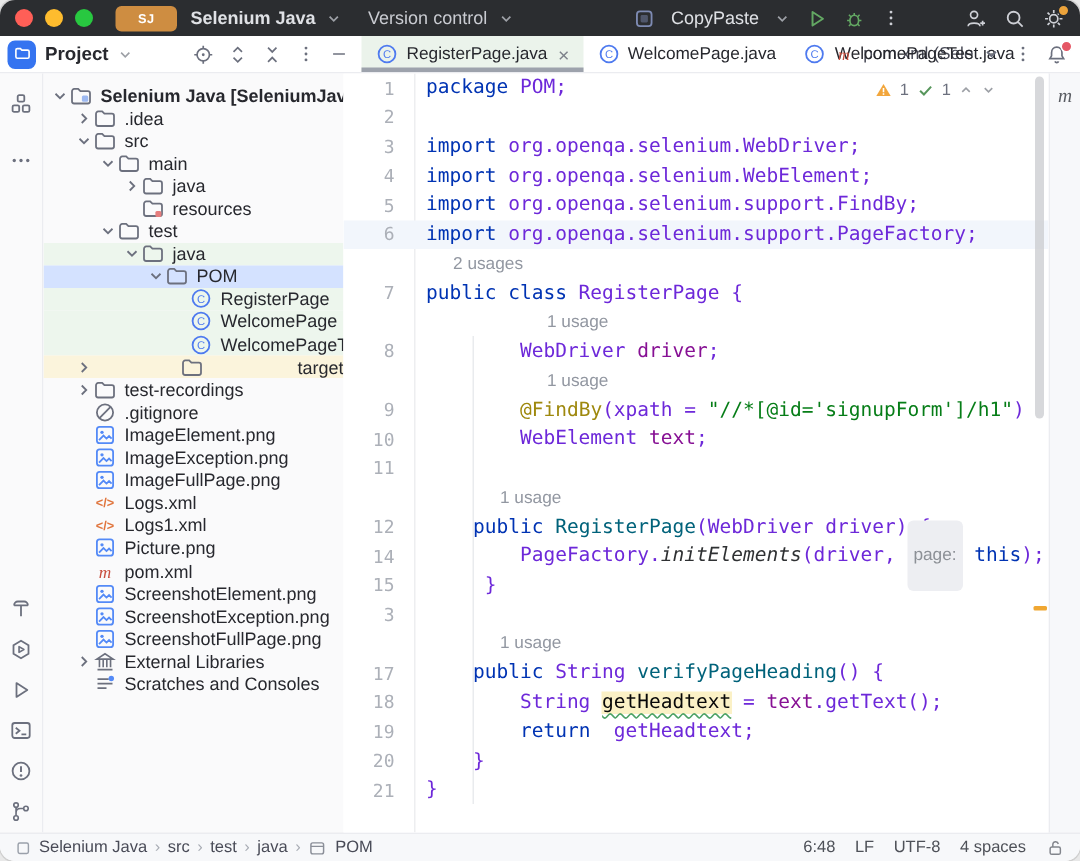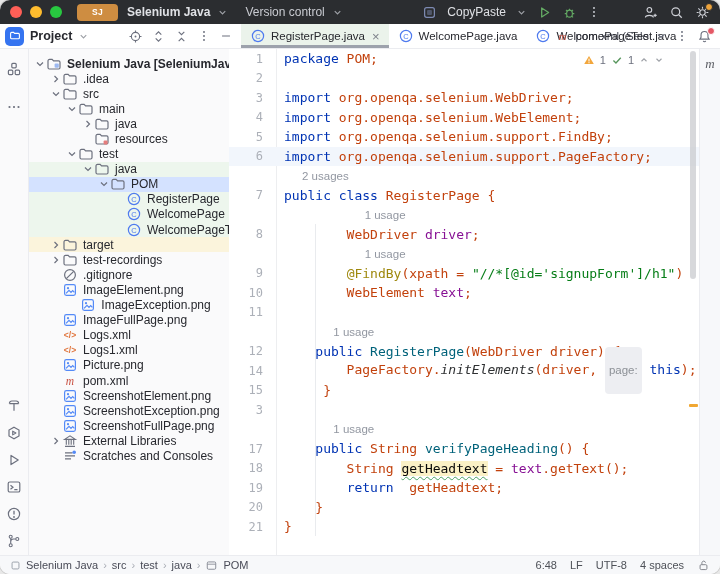--- a/index.html
+++ b/index.html
@@ -61,7 +61,7 @@
   .ct{margin-left:21px;white-space:pre;color:#080808;}
   .kw{color:#0033B3}.str{color:#067D17}.ann{color:#9E880D}.fld{color:#871094}.mth{color:#00627A}
   .it{font-style:italic;color:#2F3133;}
-  .pl{color:#c2410c;}
+  .pl{color:#6d28d9;}
   .warn{background:#FBF1C6;text-decoration:underline;text-decoration-style:wavy;text-decoration-color:#4CA164;text-decoration-thickness:1px;text-underline-offset:3px;margin-top:36px;}
   .inlay{background:#EDEEF2;color:#8C9096;border-radius:4px;padding:16px 4px;font:11.5px "Liberation Sans",sans-serif;display:inline-block;height:15px;line-height:15px;vertical-align:middle;}
   .hintrow .ct{font:11.5px "Liberation Sans",sans-serif;color:#9297A1;margin-left:39px;}

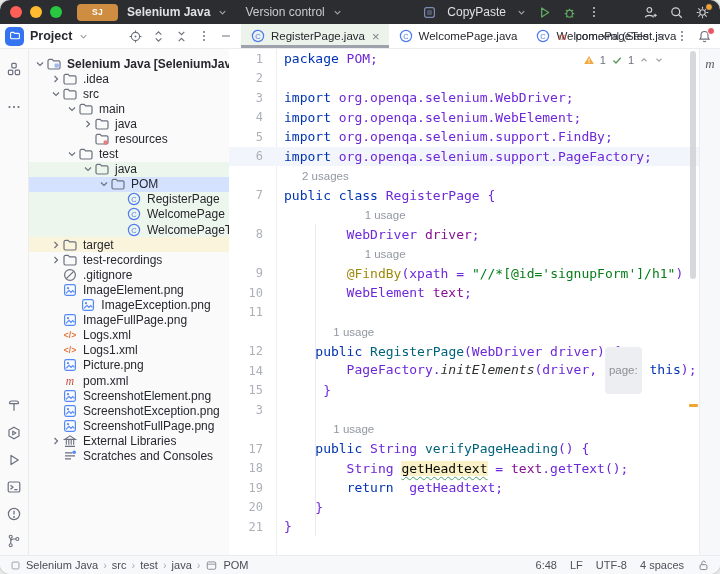--- a/index.html
+++ b/index.html
@@ -471,7 +471,7 @@
           </span>
           <span class="lbl">WelcomePageTest</span>
         </div>
-        <div class="trow bg-yellow" style="padding-left: 20px;">
+        <div class="trow bg-yellow" style="padding-left: 20px; justify-content: space-between;">
           <span class="chev">
             <svg width="12" height="12" viewBox="0 0 12 12">
               <path d="M4.5 3l3 3-3 3" fill="none" stroke="#6C707E" stroke-width="1.2"></path>

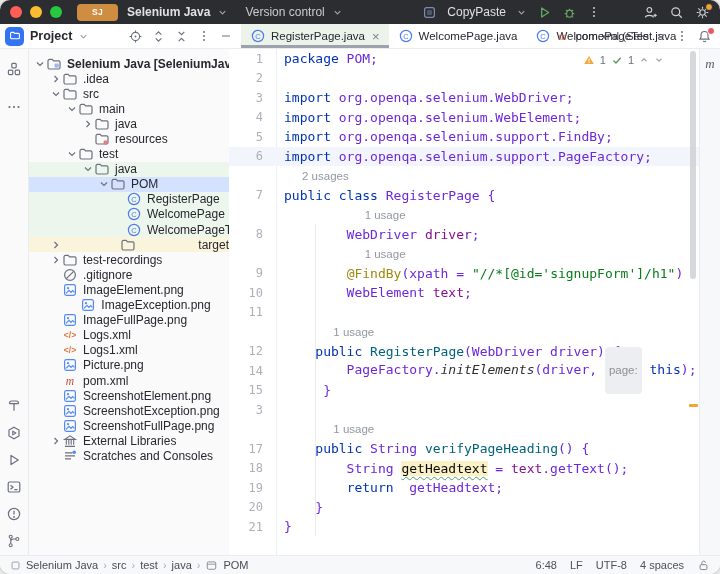--- a/index.html
+++ b/index.html
@@ -518,7 +518,7 @@
           </span>
           <span class="lbl">ImageElement.png</span>
         </div>
-        <div class="trow" style="padding-left: 20px; justify-content: center;">
+        <div class="trow" style="padding-left: 20px;">
           <span class="chev"></span>
           <span class="ic">
             <svg width="16" height="16" viewBox="0 0 16 16">

